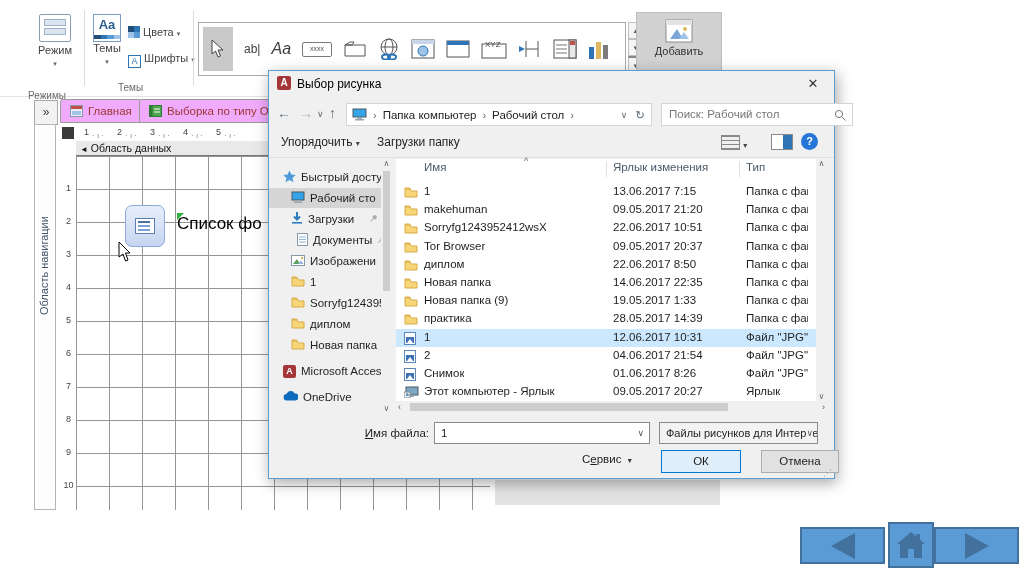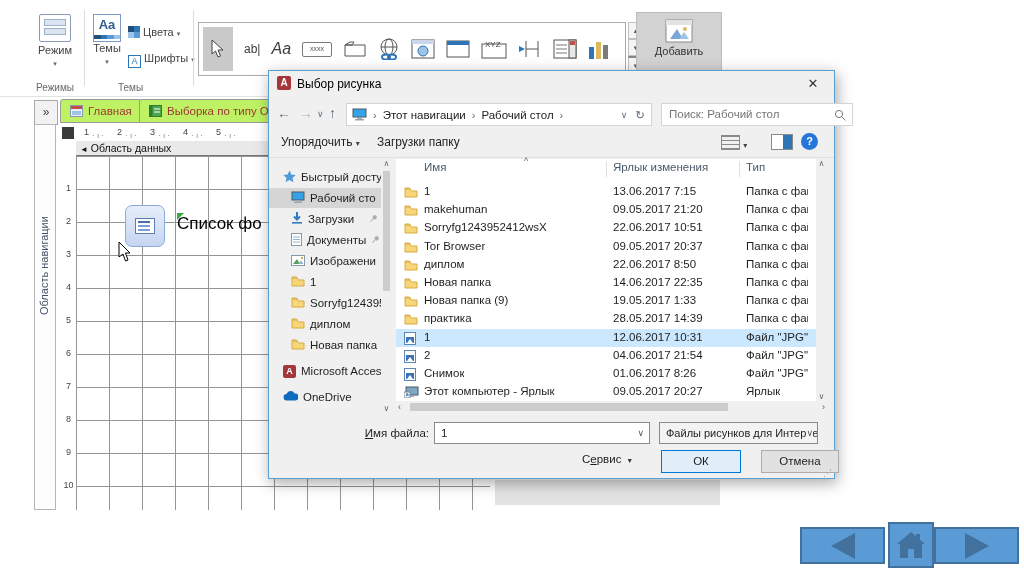--- a/index.html
+++ b/index.html
@@ -136,7 +136,7 @@
       <span>Шрифты</span>
       <span style="font-size:7px;color:#666;">▾</span>
     </div>
-    <div class="grp-label" style="left:36px;">Режимы</div>
+    <div class="grp-label" style="left:28px;margin-top:8px;">Режимы</div>
     <div class="grp-label" style="left:118px;">Темы</div>
     <div class="grp-sep" style="left:193px;"></div>
 

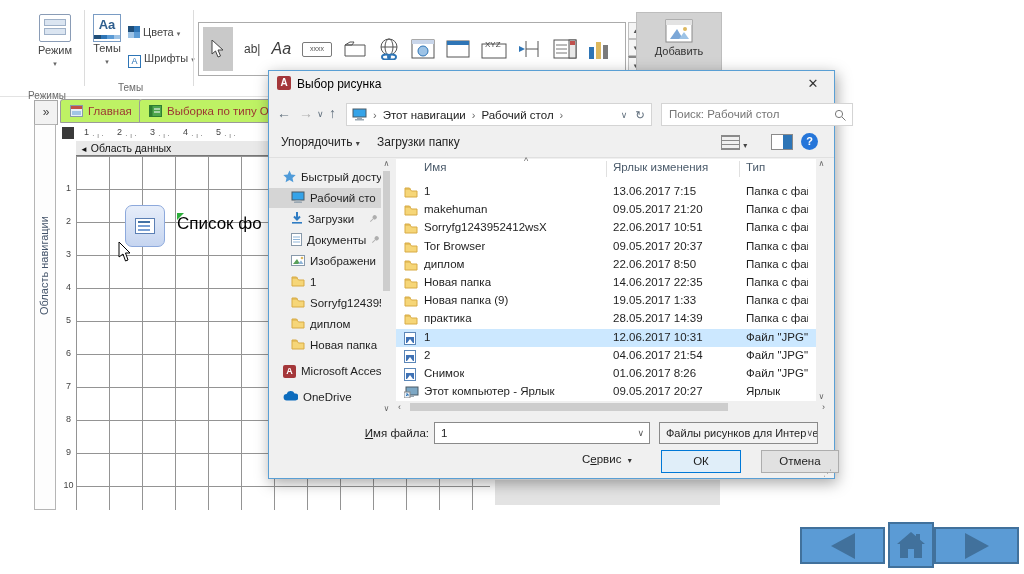--- a/index.html
+++ b/index.html
@@ -31,7 +31,7 @@
 
   
   .expand-btn{left:34px;top:100px;width:22px;height:23px;border:1px solid #a8a8a8;background:#f2f2f2;text-align:center;line-height:22px;color:#444;font-size:12px;}
-  .doc-tab{position:absolute;top:99px;height:24px;background:#bef264;border:1px solid #9a9a9a;border-radius:3px 3px 0 0;display:flex;align-items:center;gap:5px;padding:0 9px;color:#9c3632;font-size:11.5px;box-sizing:border-box;}
+  .doc-tab{position:absolute;top:99px;height:24px;background:#f0abfc;border:1px solid #9a9a9a;border-radius:3px 3px 0 0;display:flex;align-items:center;gap:5px;padding:0 9px;color:#9c3632;font-size:11.5px;box-sizing:border-box;}
   .nav-strip{left:34px;top:124px;width:22px;height:386px;background:#fdfdfd;border:1px solid #b5b5b5;box-sizing:border-box;}
   .nav-strip span{position:absolute;left:3px;top:190px;transform:rotate(-90deg);transform-origin:0 0;white-space:nowrap;font-size:11px;color:#44546a;}
   .ruler-corner{left:62px;top:127px;width:12px;height:12px;background:#3a3a3a;}

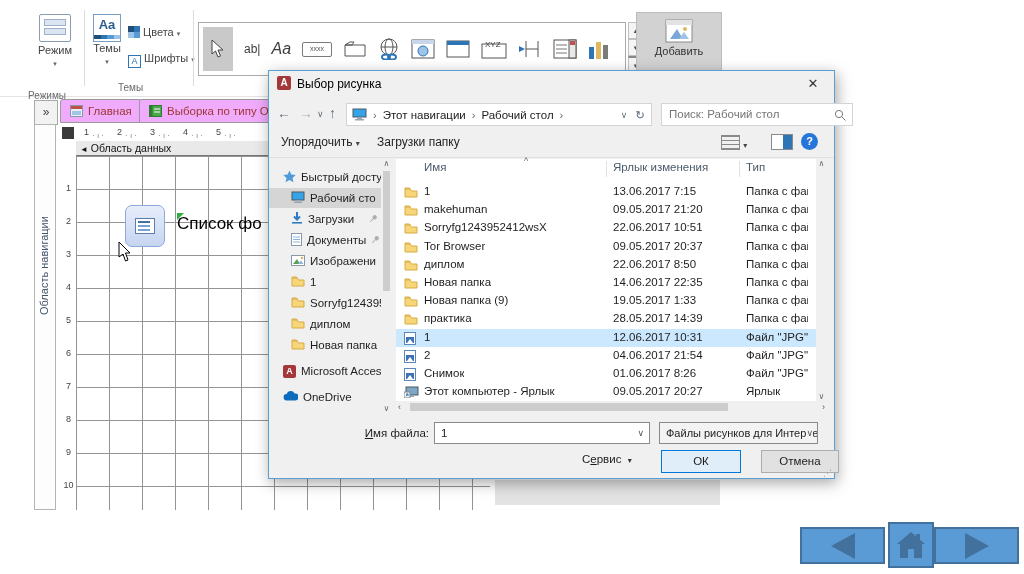--- a/index.html
+++ b/index.html
@@ -294,7 +294,7 @@
           <rect x="3" y="11" width="9" height="1.5" fill="#9aa7b2"></rect>
         </svg>
       <span class="chev">›</span>
-      <span>Этот навигации</span>
+      <span>Папка компьютер</span>
       <span class="chev">›</span>
       <span>Рабочий стол</span>
       <span class="chev">›</span>

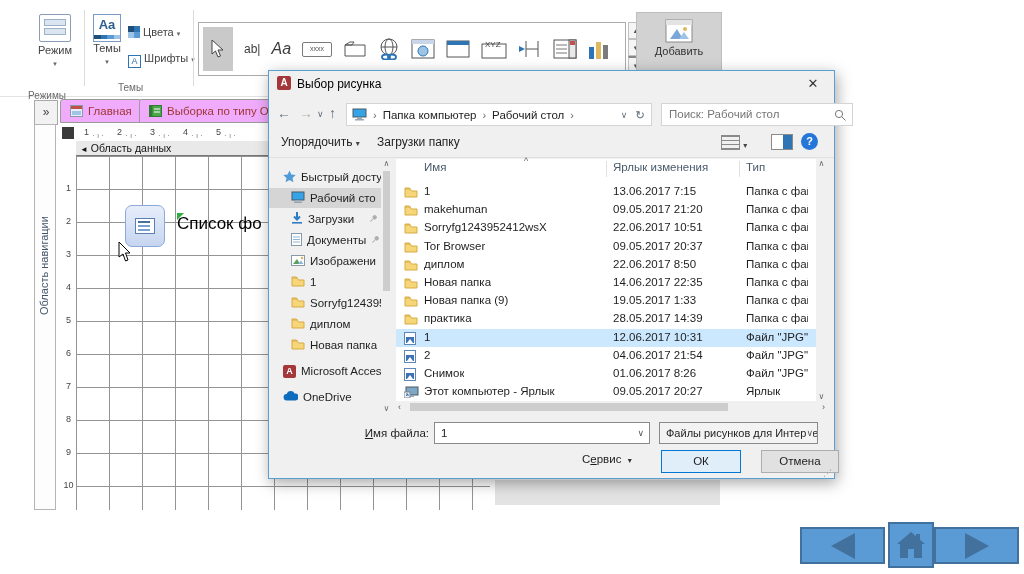--- a/index.html
+++ b/index.html
@@ -355,7 +355,7 @@
               </g>
             </svg></span>
         </div>
-        <div class="sb-item" style="top: 71px; padding-left: 22px;">
+        <div class="sb-item" style="top: 71px; padding-left: 28px;">
           <span><svg width="11" height="13">
               <rect x="0.5" y="0.5" width="10" height="12" fill="#fff" stroke="#8899aa"></rect>
               <line x1="2" y1="4" x2="9" y2="4" stroke="#8fb5d8"></line>

